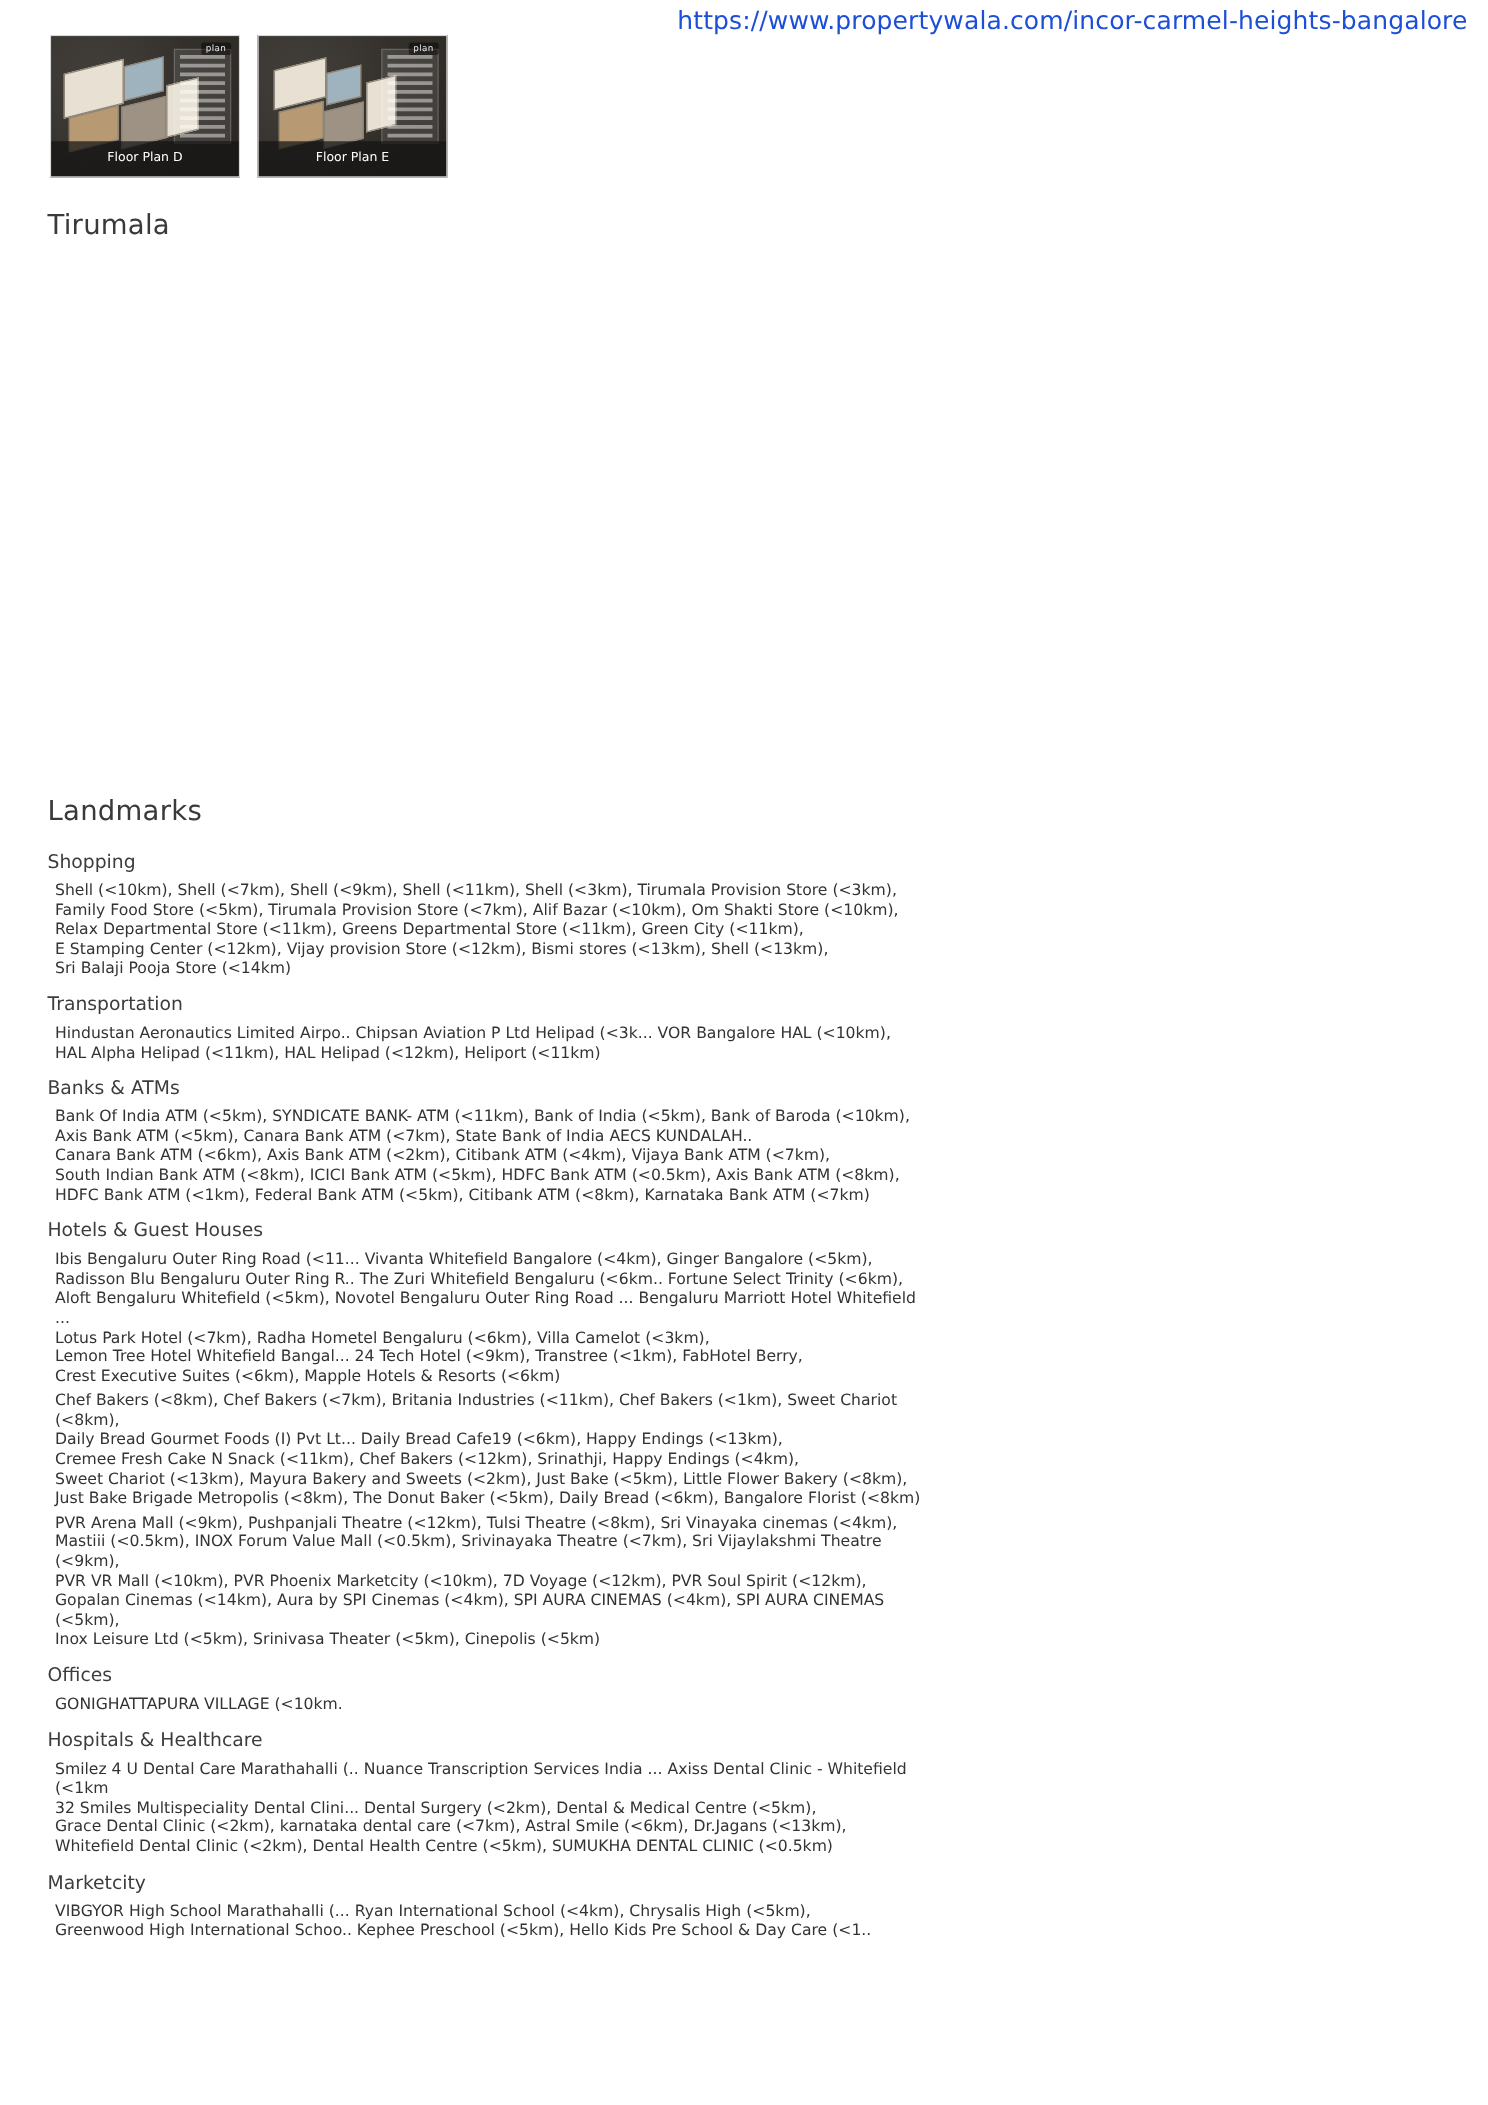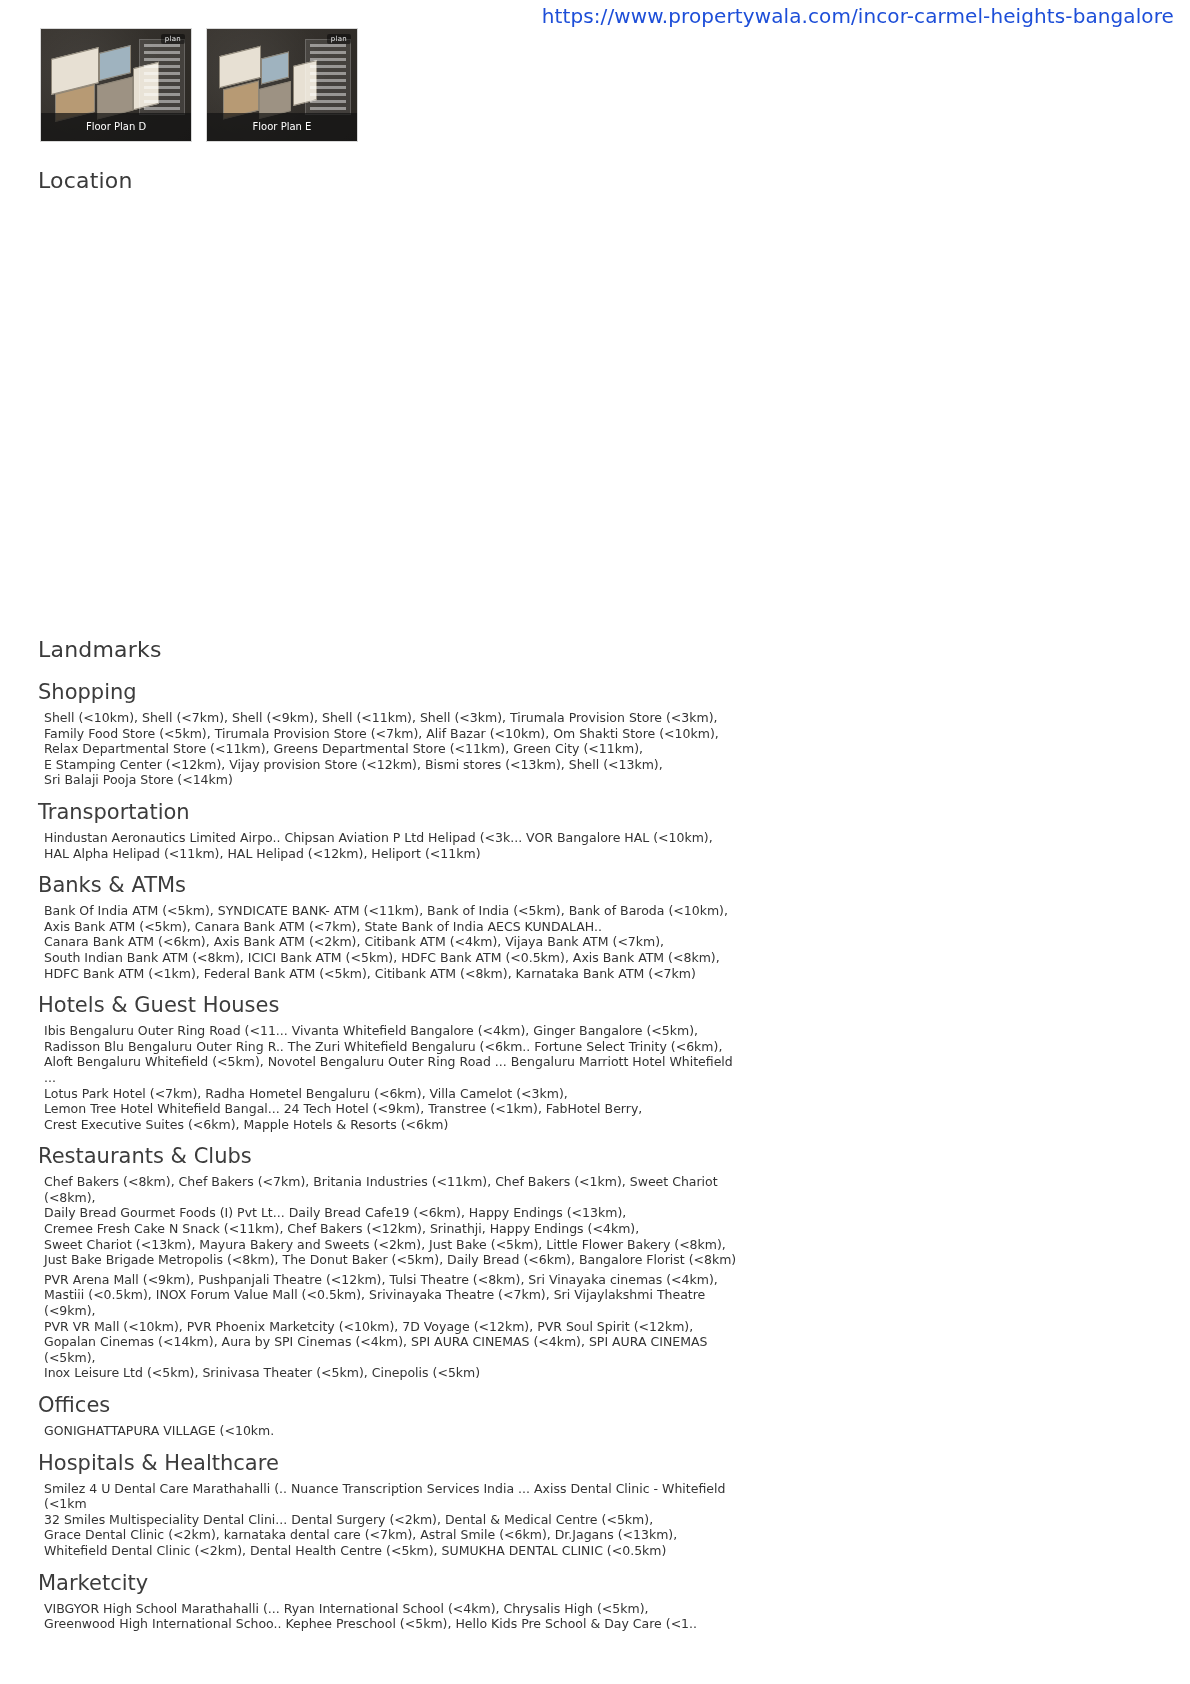--- a/index.html
+++ b/index.html
@@ -209,7 +209,7 @@
 
   </div>
 
-  <div class="section-title" id="location-title">Location</div>
+  <div class="section-title" id="location-title">Tirumala</div>
 
   <div class="map-area"></div>
 

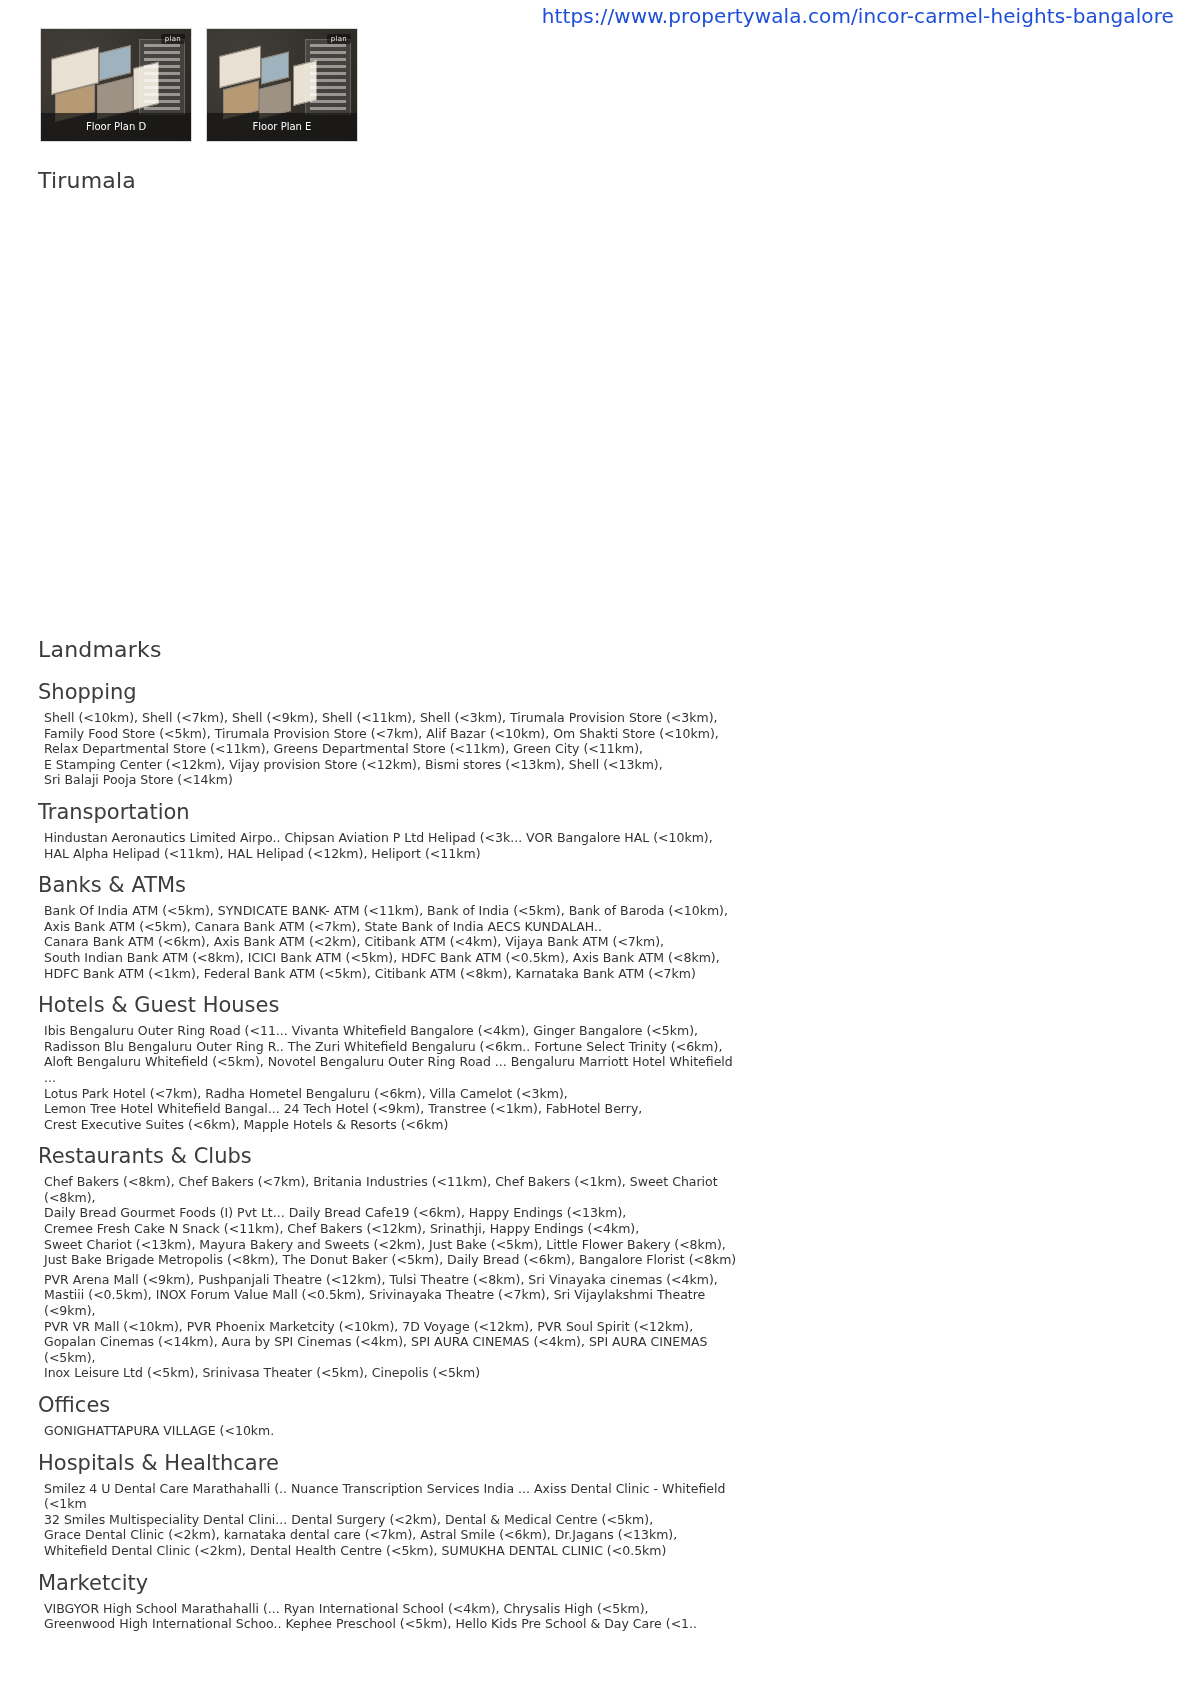--- a/index.html
+++ b/index.html
@@ -137,7 +137,7 @@
   }
   .lm-group { margin-bottom: 4px; }
   .lm-head {
-    font-size: 21px;
+    font-size: 15px;
     color: #3c3c3c;
     margin: 12px 0 6px 0;
     font-weight: 400;

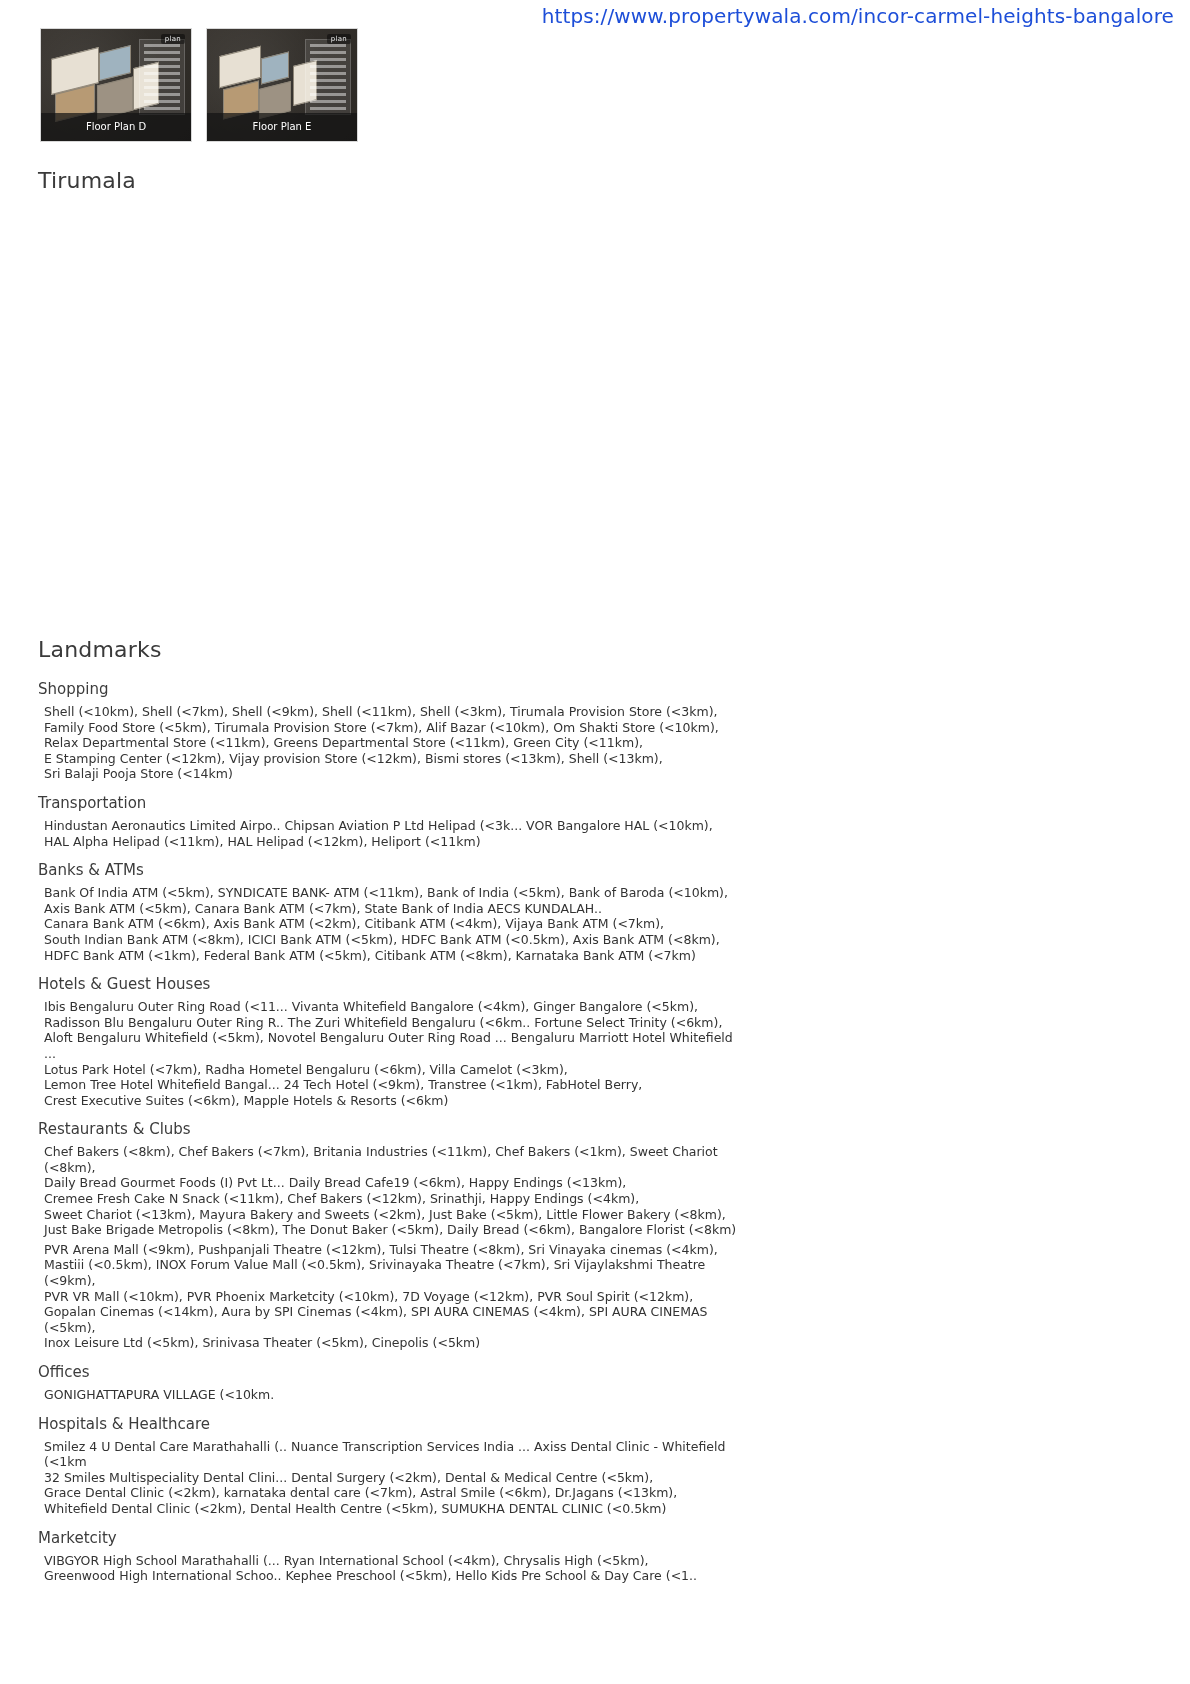--- a/index.html
+++ b/index.html
@@ -255,7 +255,6 @@
         </div>
       </div>
       <div class="lm-group">
-        <div class="lm-head">Restaurants &amp; Clubs</div>
         <div class="lm-body">
           <div>Chef Bakers (&lt;8km),  Chef Bakers (&lt;7km),  Britania Industries (&lt;11km),  Chef Bakers (&lt;1km),  Sweet Chariot (&lt;8km),</div>
           <div>Daily Bread Gourmet Foods (I) Pvt Lt...  Daily Bread Cafe19 (&lt;6km),  Happy Endings (&lt;13km),</div>

